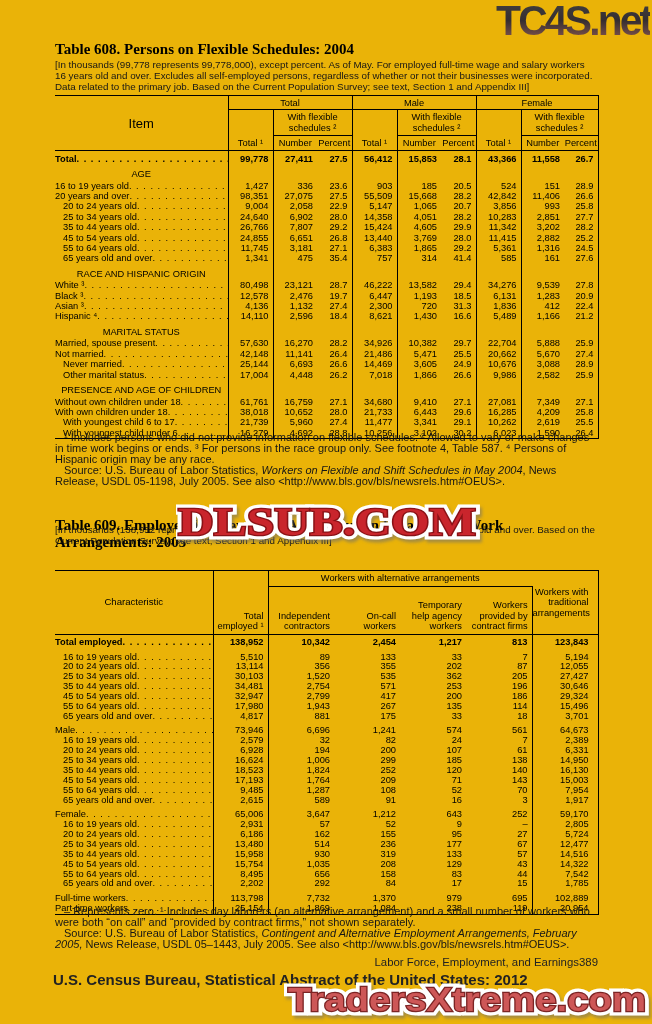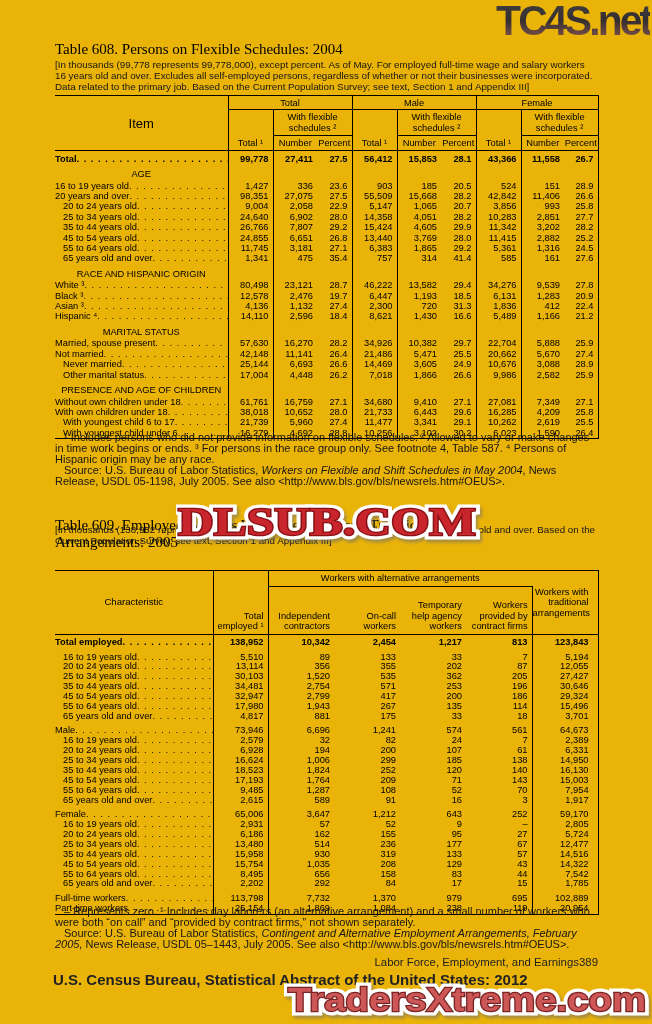--- a/index.html
+++ b/index.html
@@ -15,7 +15,7 @@
   .wm-svg{filter:drop-shadow(2px 3px 1.5px rgba(110,110,110,.55));}
 
   
-  .ttl{left:55px;width:545px;font-family:"Liberation Serif",serif;font-weight:400;
+  .ttl{left:55px;width:545px;font-family:"Liberation Serif",serif;font-weight:700;
        font-size:15px;line-height:17px;color:#000;}
   .note{left:55px;width:543px;font-size:9.8px;line-height:11.2px;color:#161616;}
 

